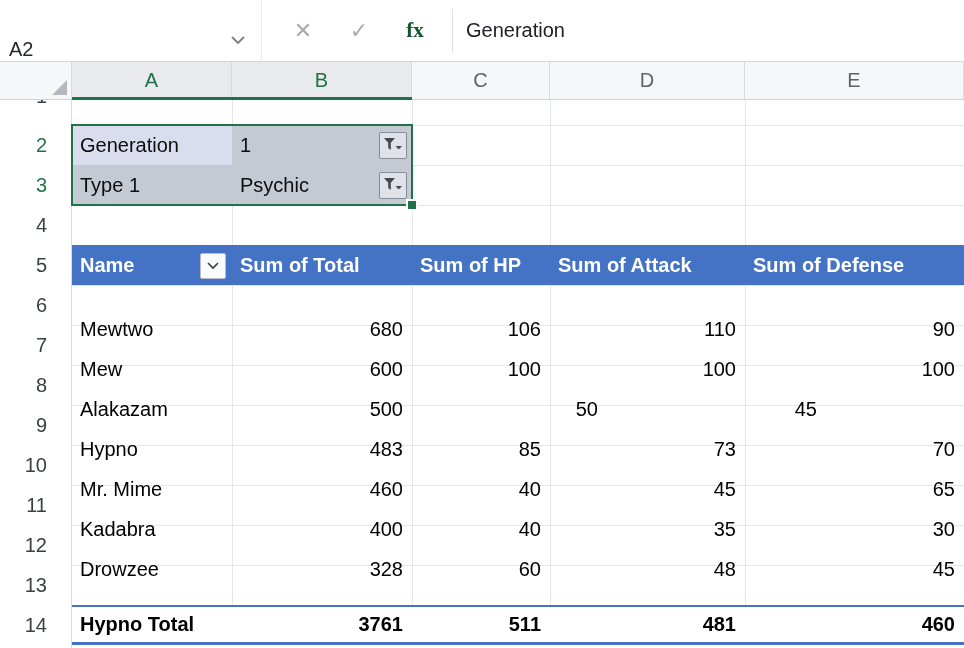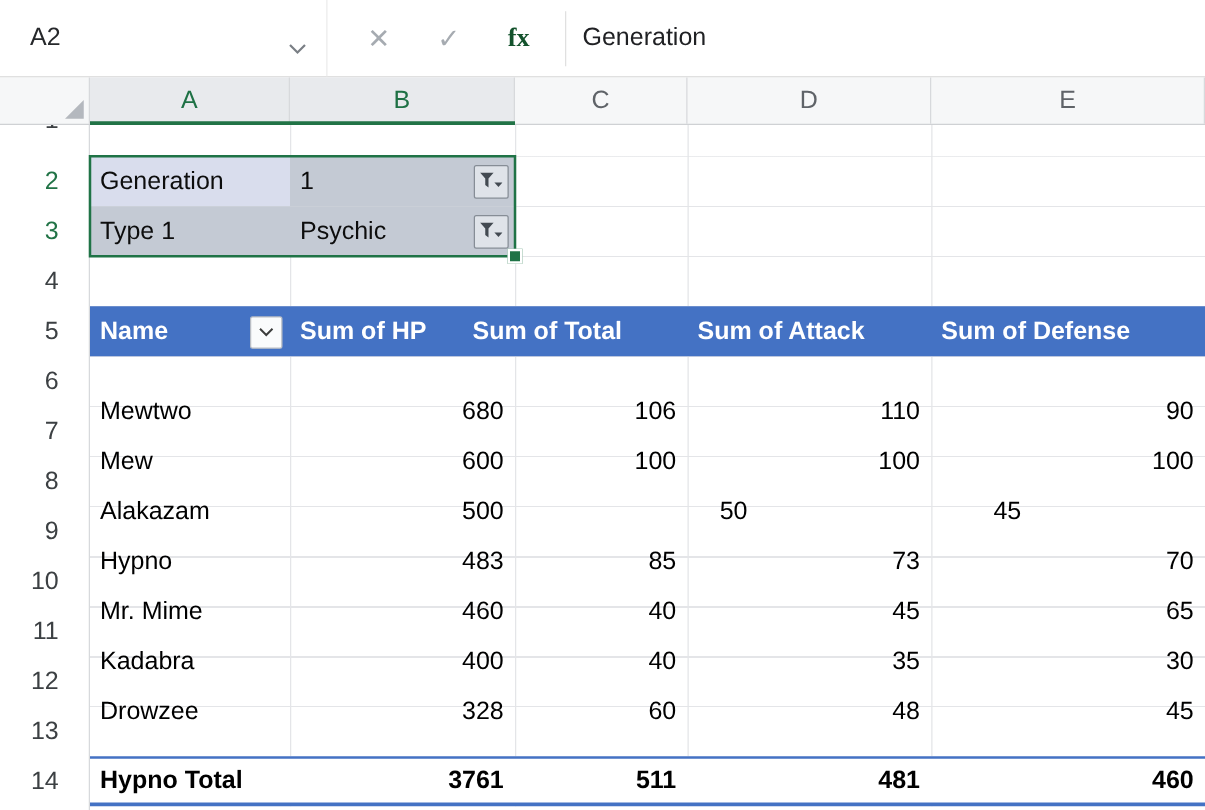--- a/index.html
+++ b/index.html
@@ -9,8 +9,8 @@
   
   .topbar{position:absolute;top:0;left:0;width:964px;height:62px;background:#fff;
           border-bottom:1px solid #d6d6d6;display:flex;align-items:center;box-sizing:border-box;}
-  .namebox{position:relative;width:262px;height:100%;display:flex;align-items:center;
-           padding-left:24px;box-sizing:border-box;font-size:20px;color:#26282b;
+  .namebox{position:relative;width:262px;height:100%;display:flex;align-items:flex-end;
+           padding-left:9px;box-sizing:border-box;font-size:20px;color:#26282b;
            border-right:1px solid #ececec;cursor:default;}
   .namebox .chev{position:absolute;right:16px;top:27px;}
   .fbicons{display:flex;align-items:center;padding-left:26px;}

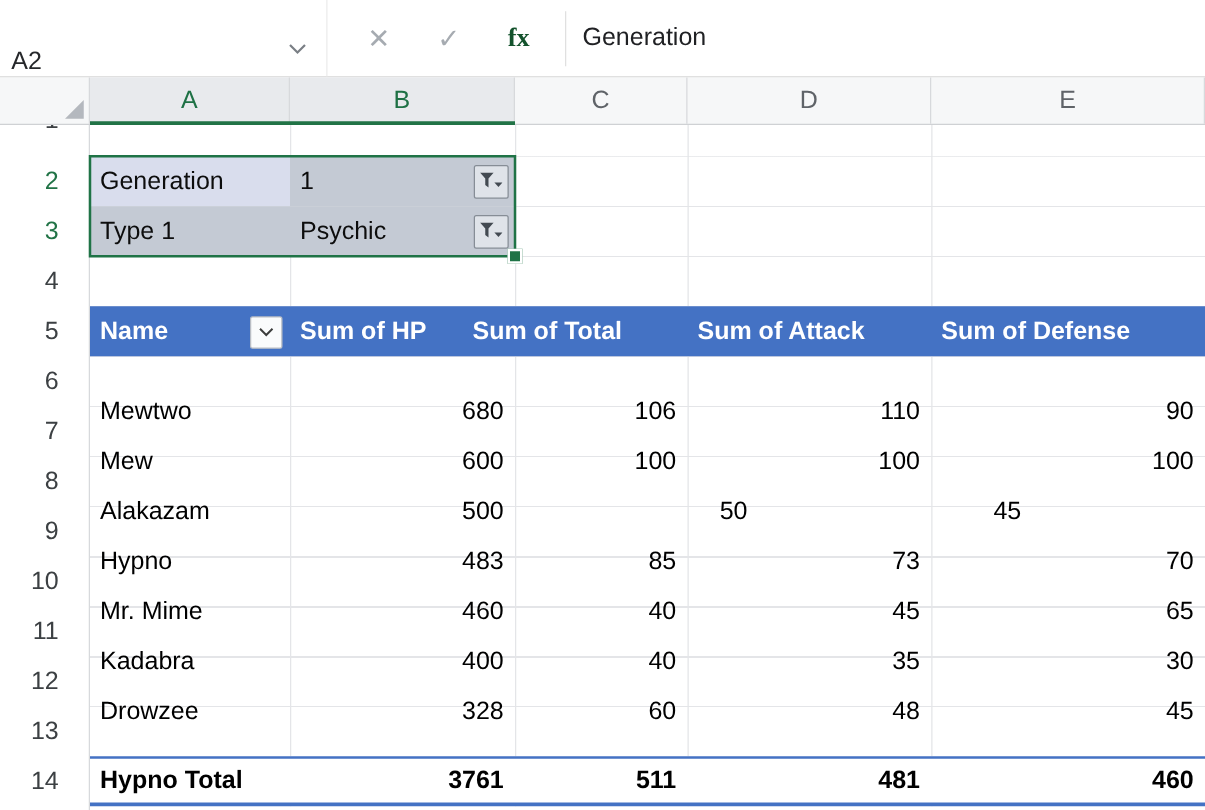--- a/index.html
+++ b/index.html
@@ -173,8 +173,8 @@
           </svg>
         </span>
       </div>
+      <div class="ph wB">Sum of Total</div>
       <div class="ph wC">Sum of HP</div>
-      <div class="ph wB">Sum of Total</div>
       <div class="ph wD">Sum of Attack</div>
       <div class="ph wE">Sum of Defense</div>
     </div>

